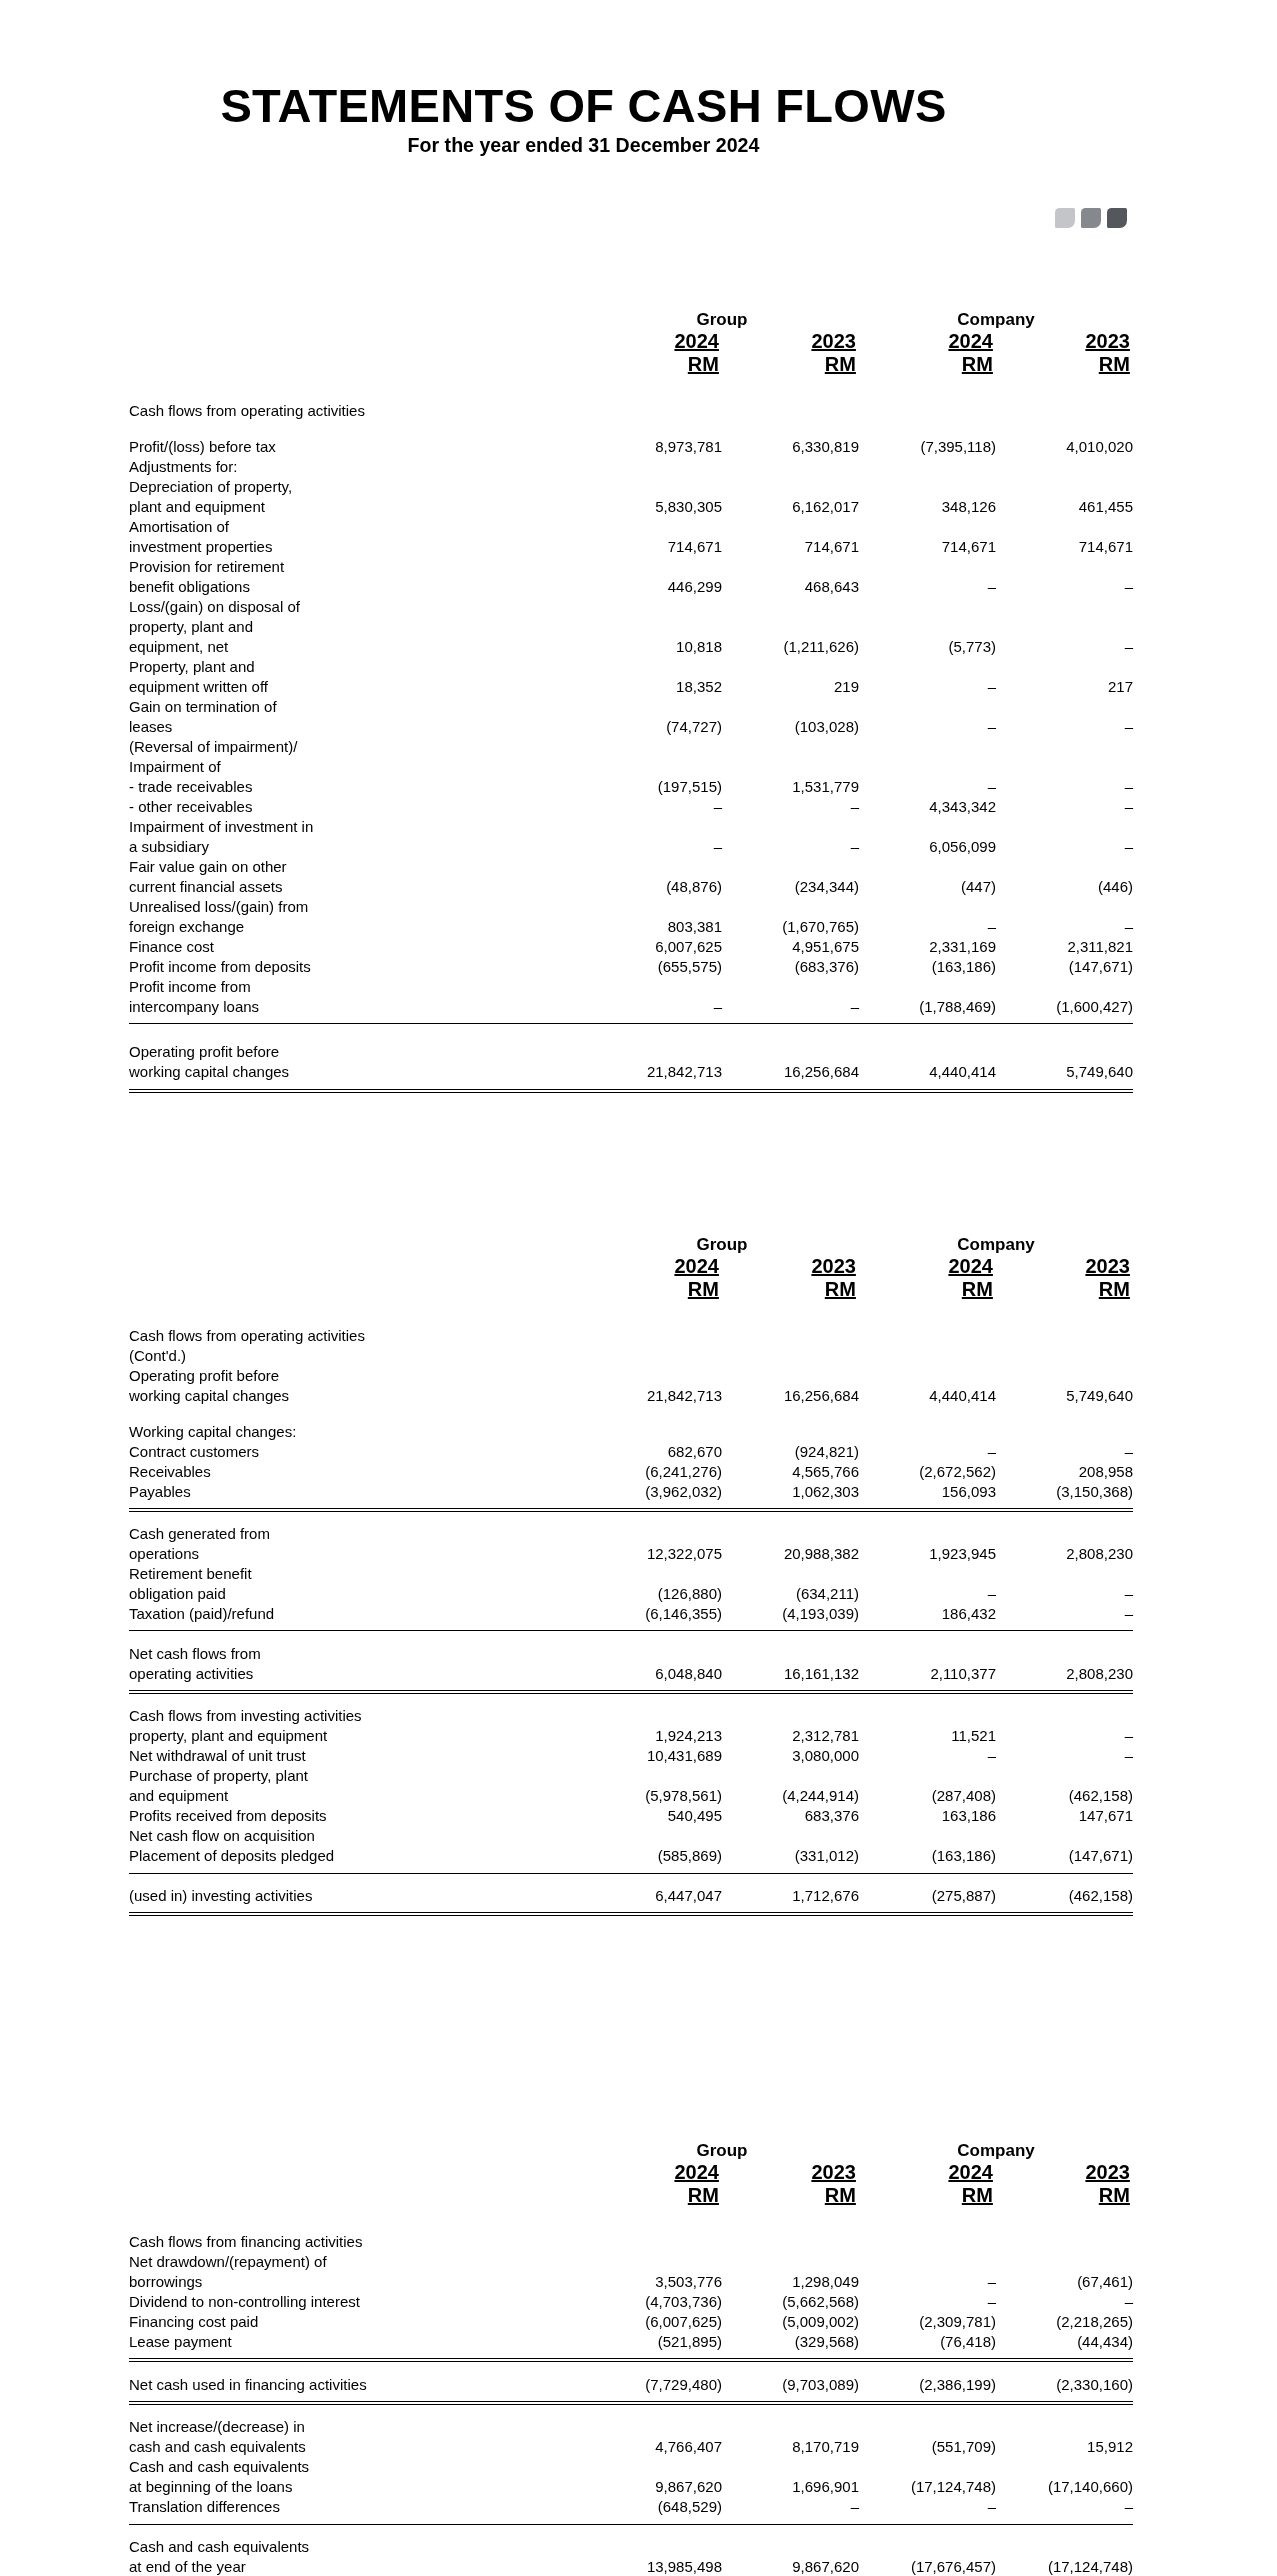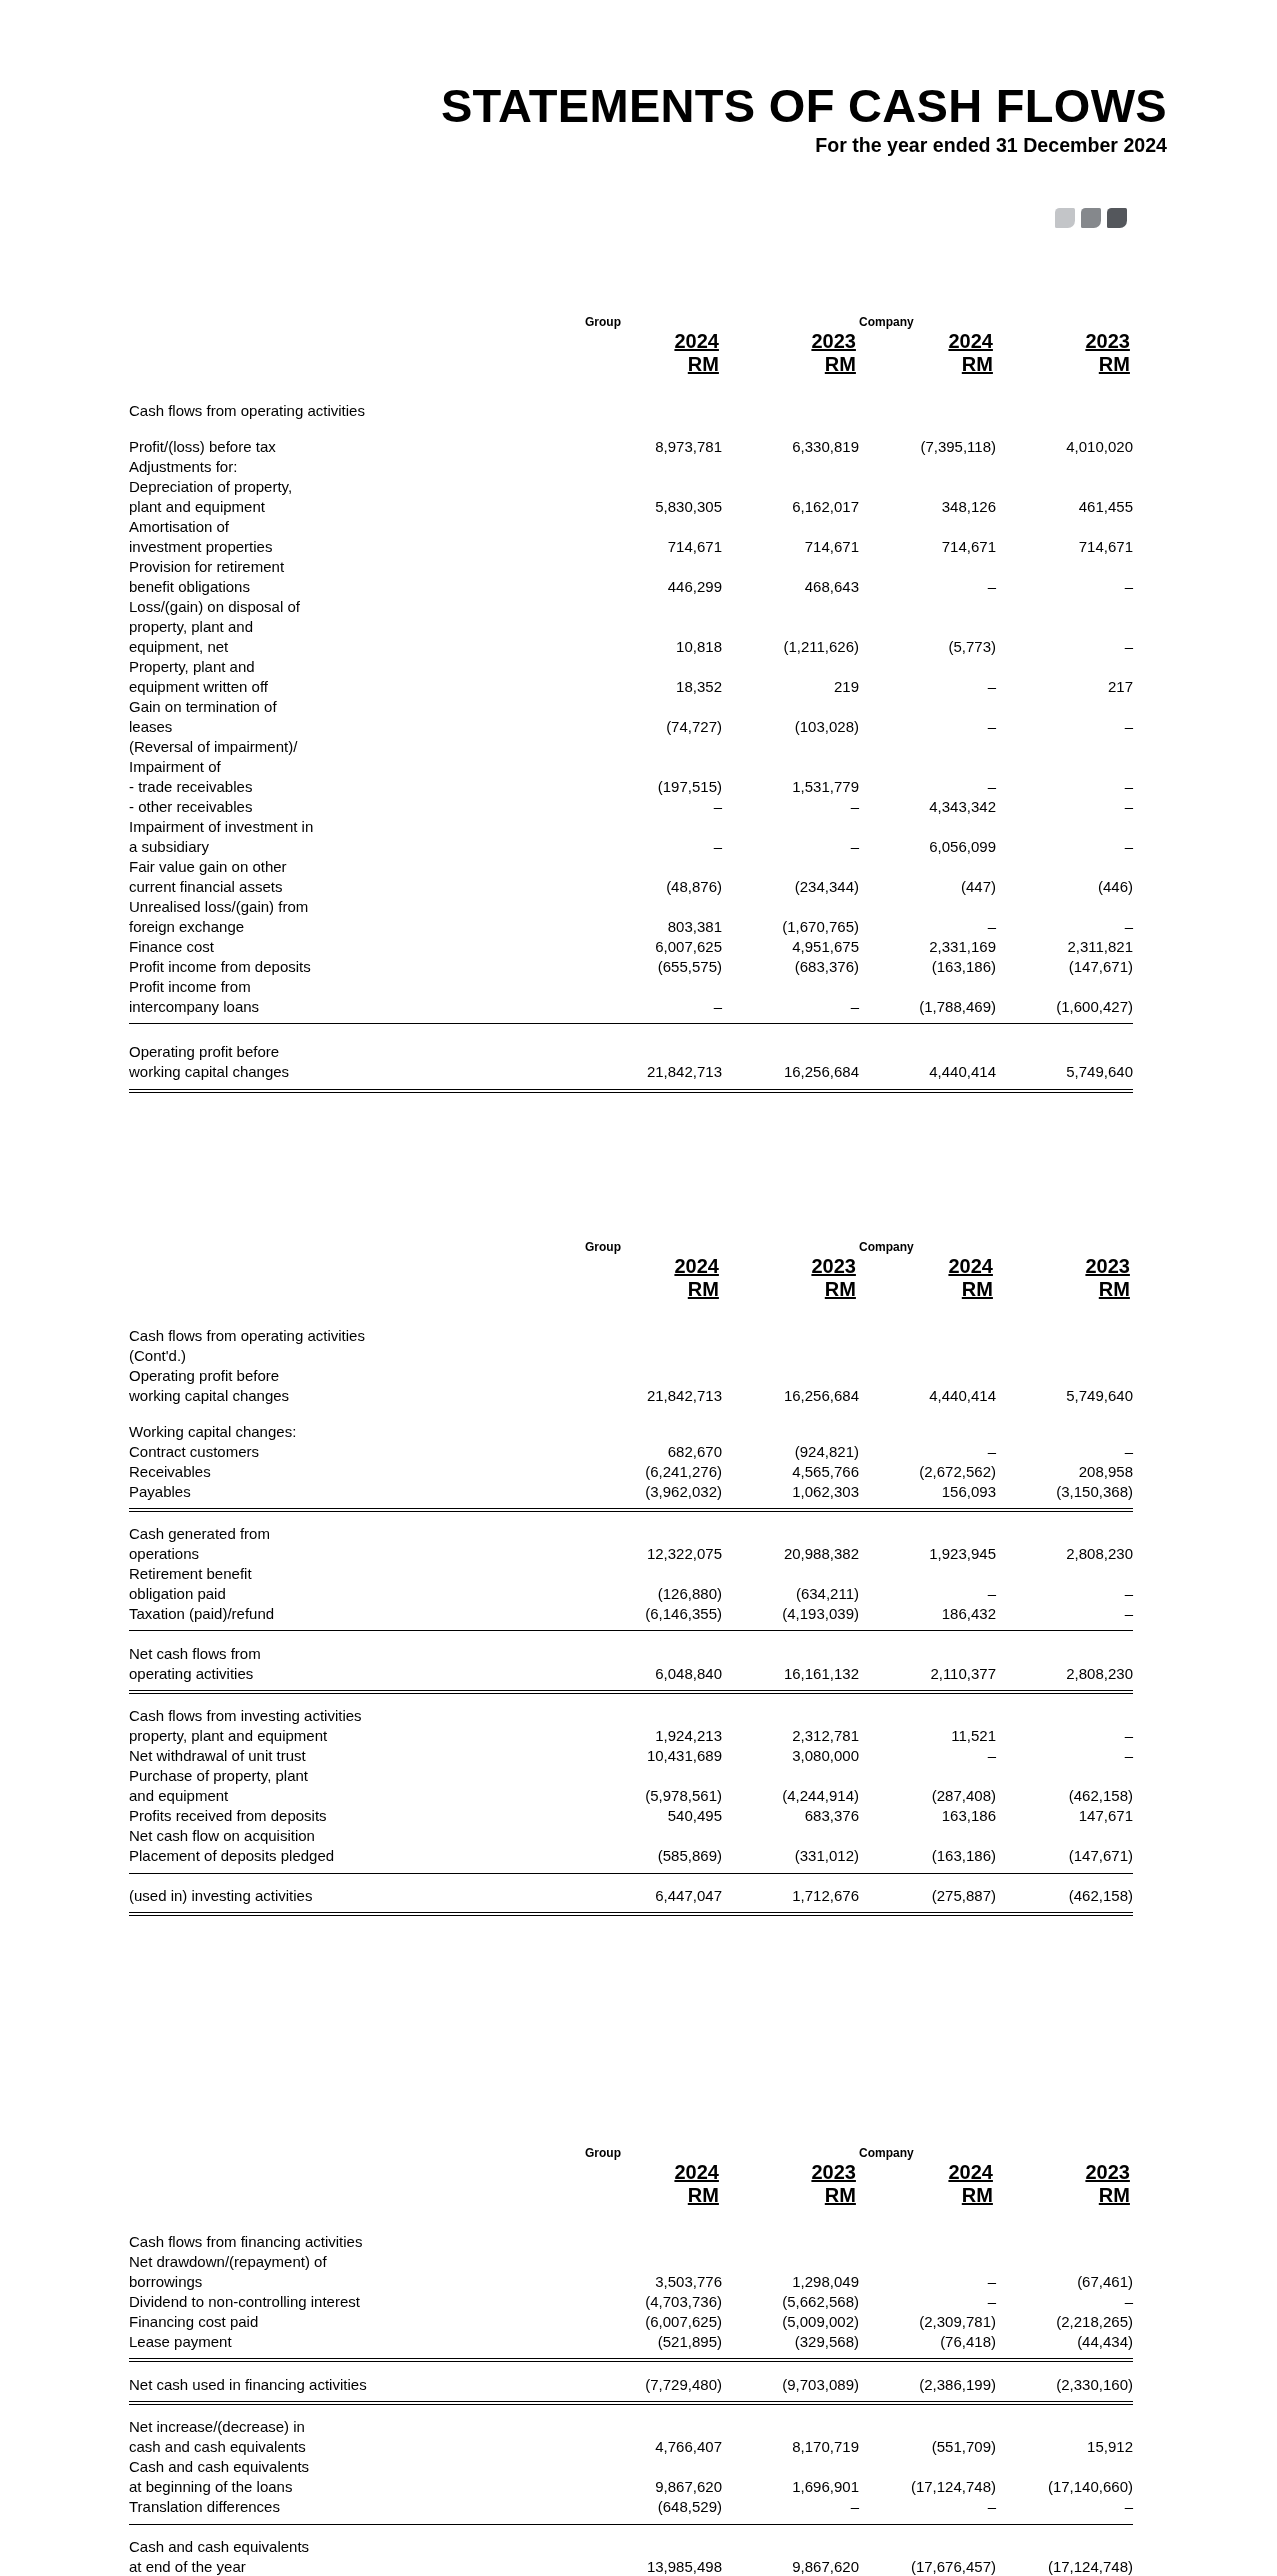--- a/index.html
+++ b/index.html
@@ -32,7 +32,7 @@
     top: 82px;
     left: 0;
     width: 1167px;
-    text-align: right;
+    text-align: center;
   }
   .doc-title {
     font-size: 47px;

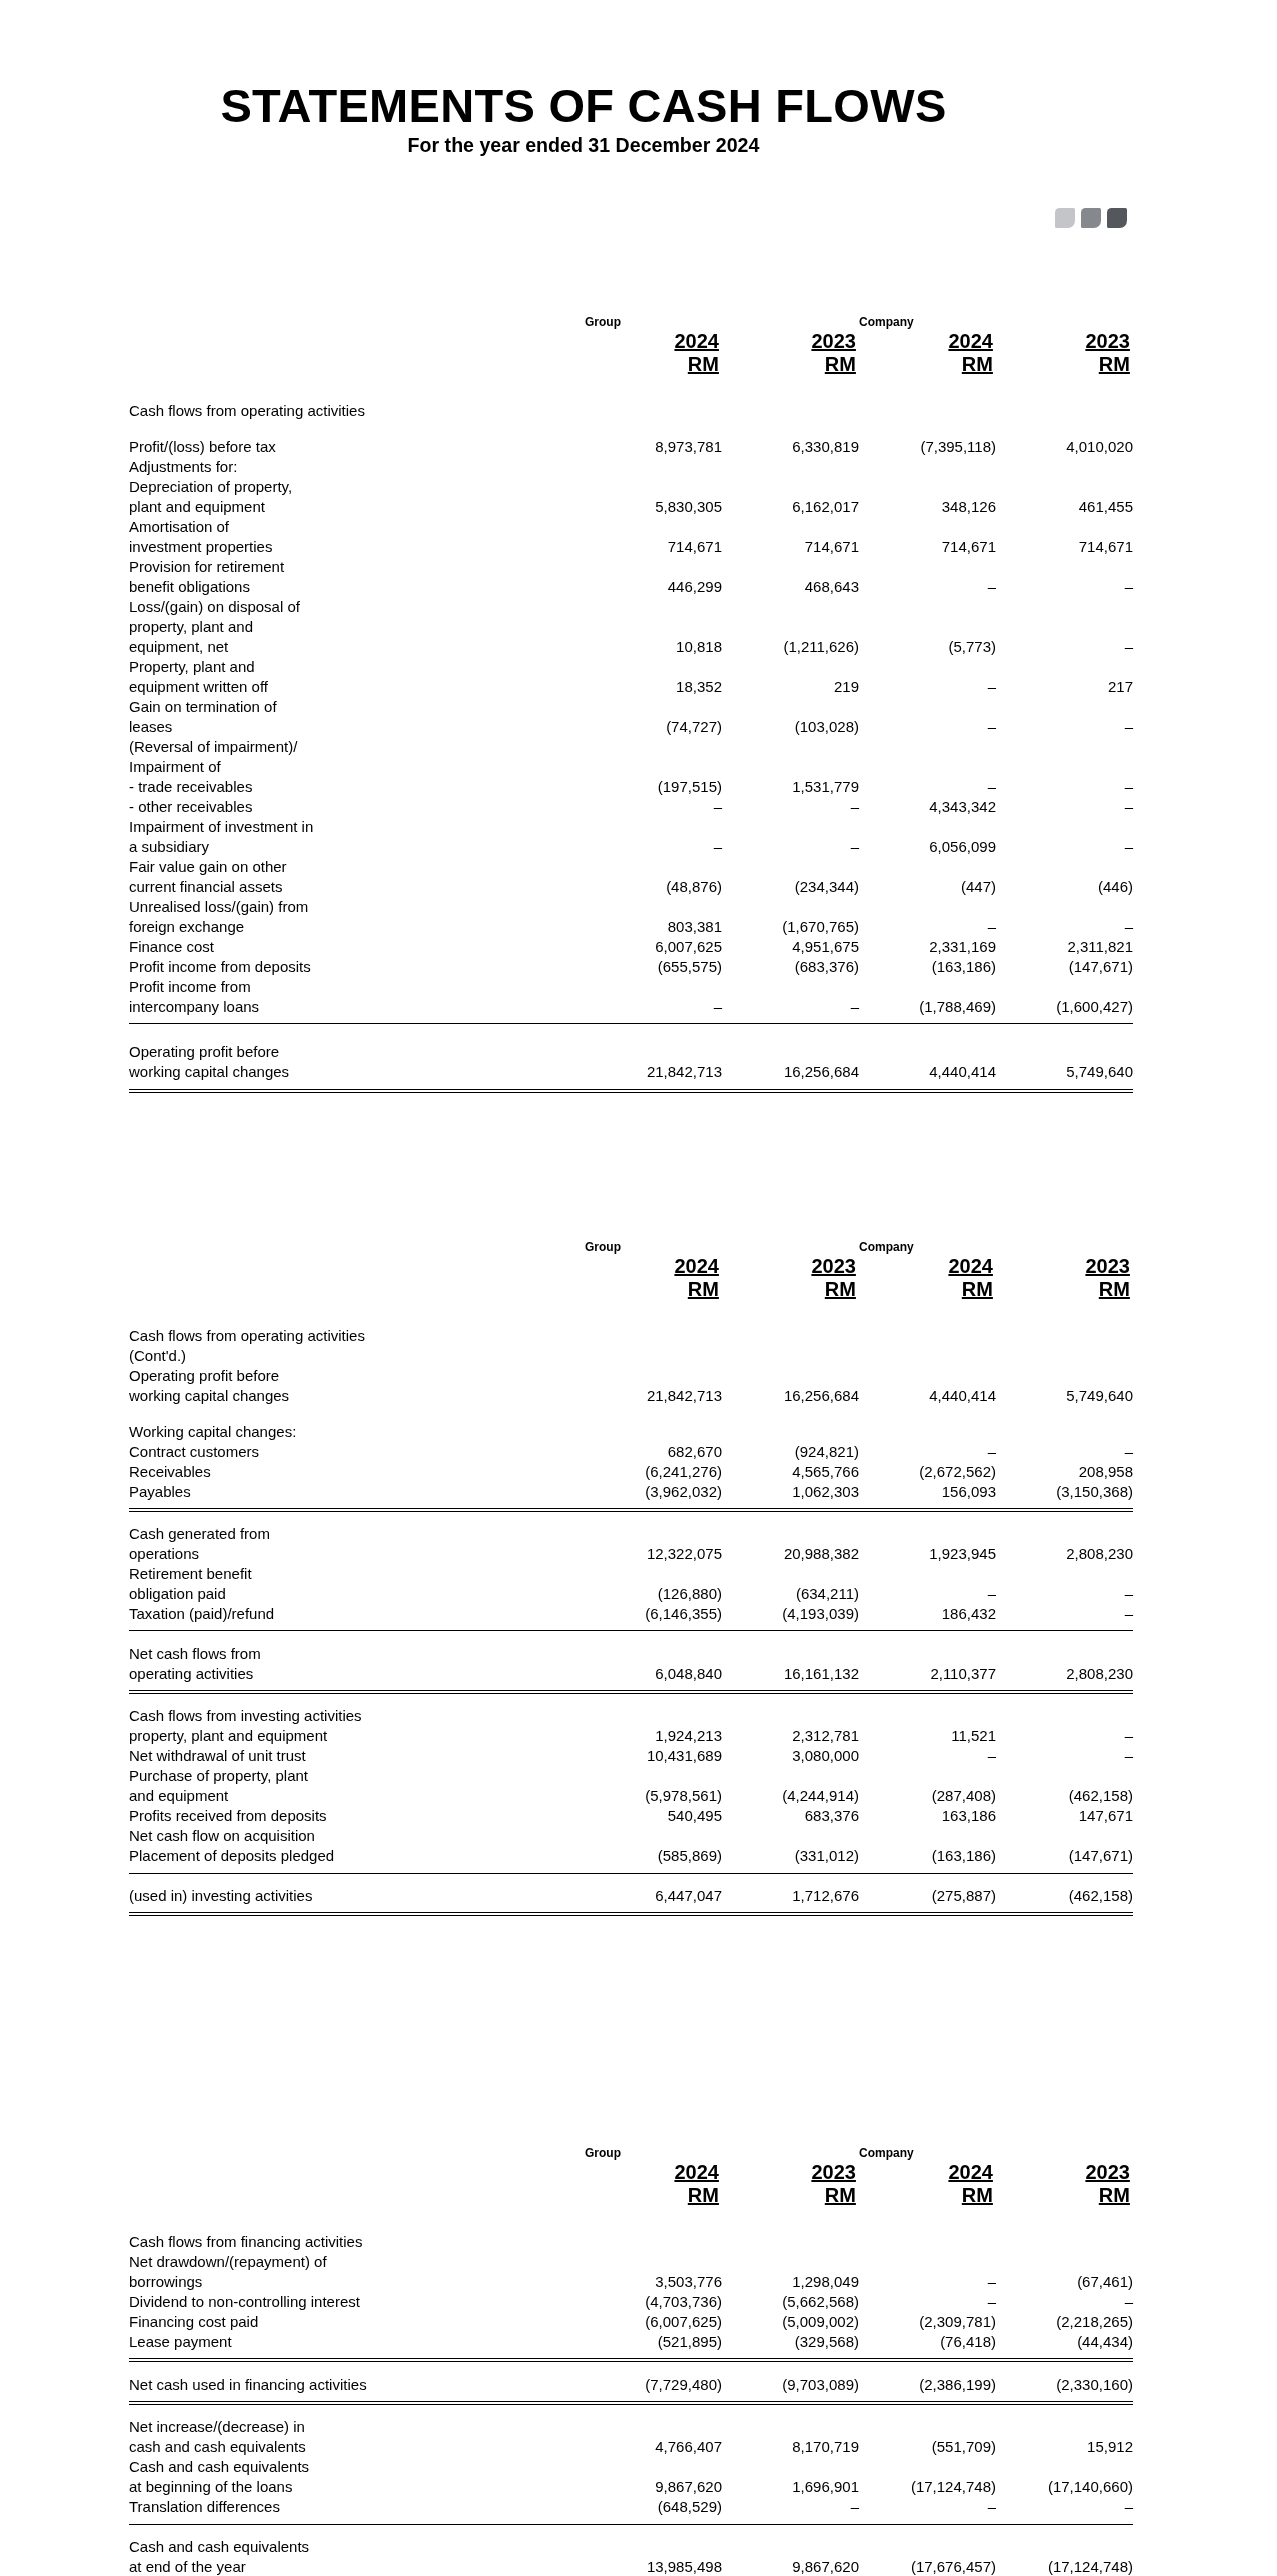--- a/index.html
+++ b/index.html
@@ -135,9 +135,9 @@
   
   tr.grp td {
     height: 23px;
-    text-align: left;
+    text-align: center;
     font-weight: bold;
-    font-size: 12px;
+    font-size: 17px;
   }
   tr.hdr td {
     height: 23px;

